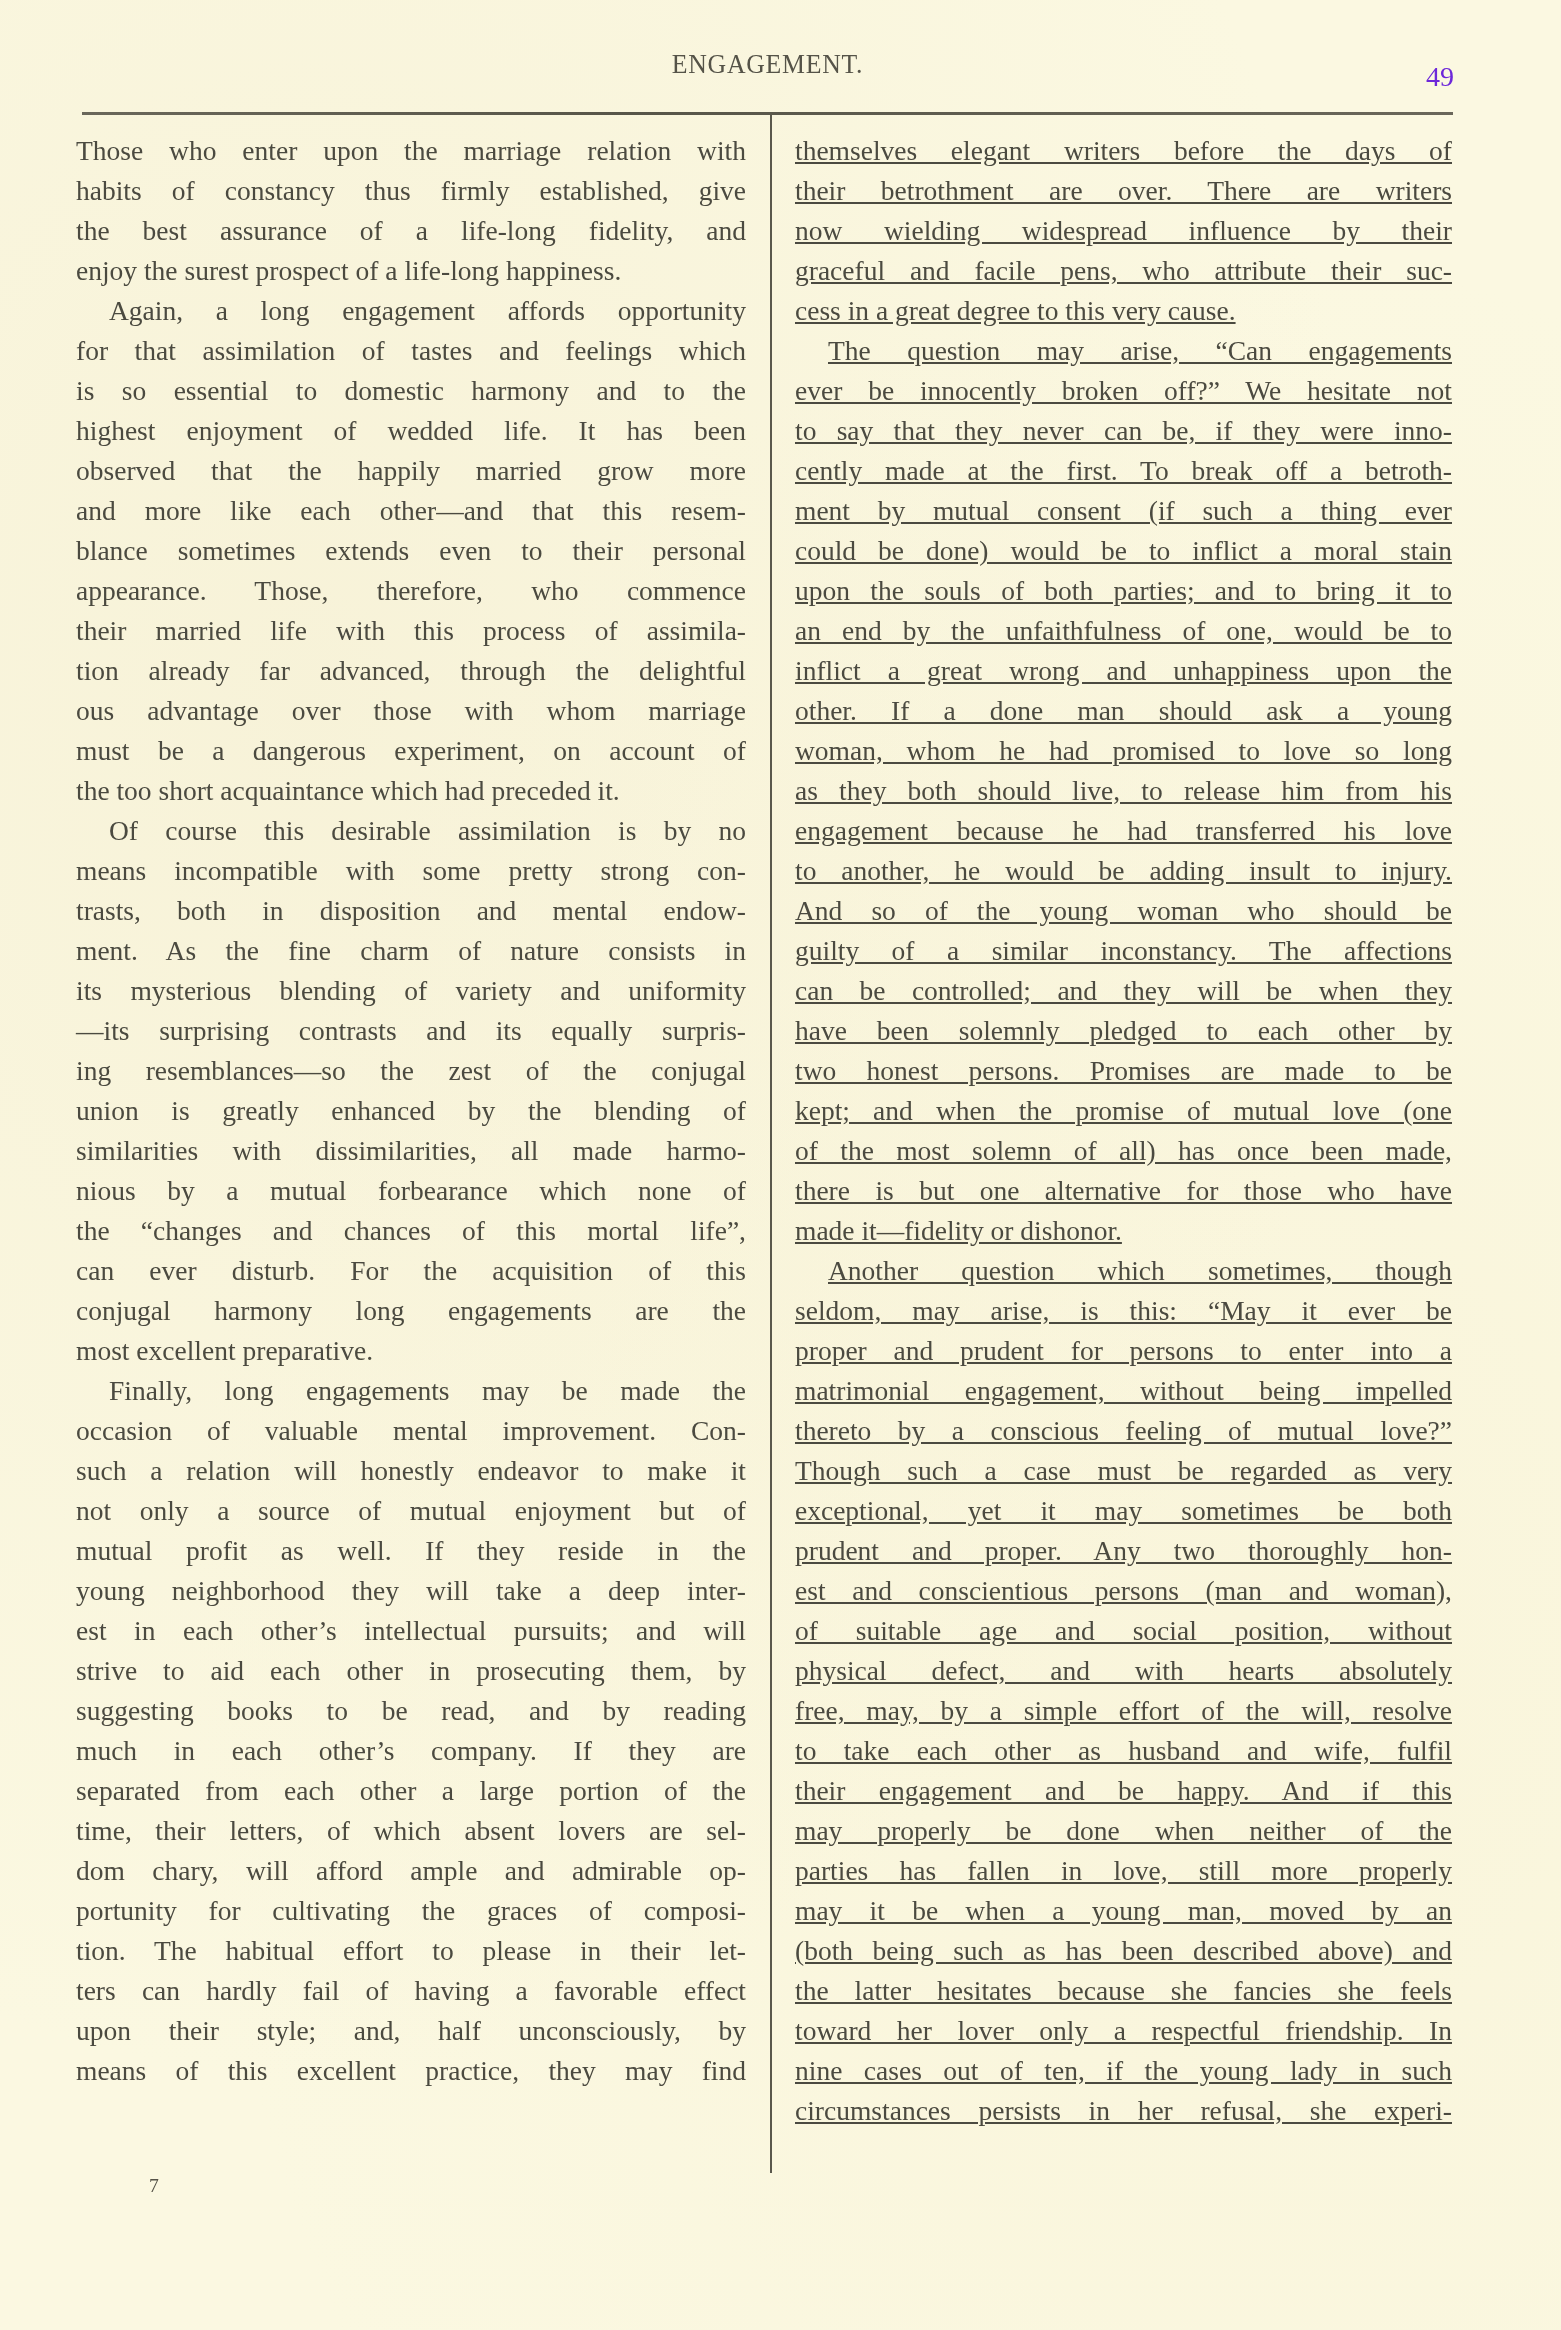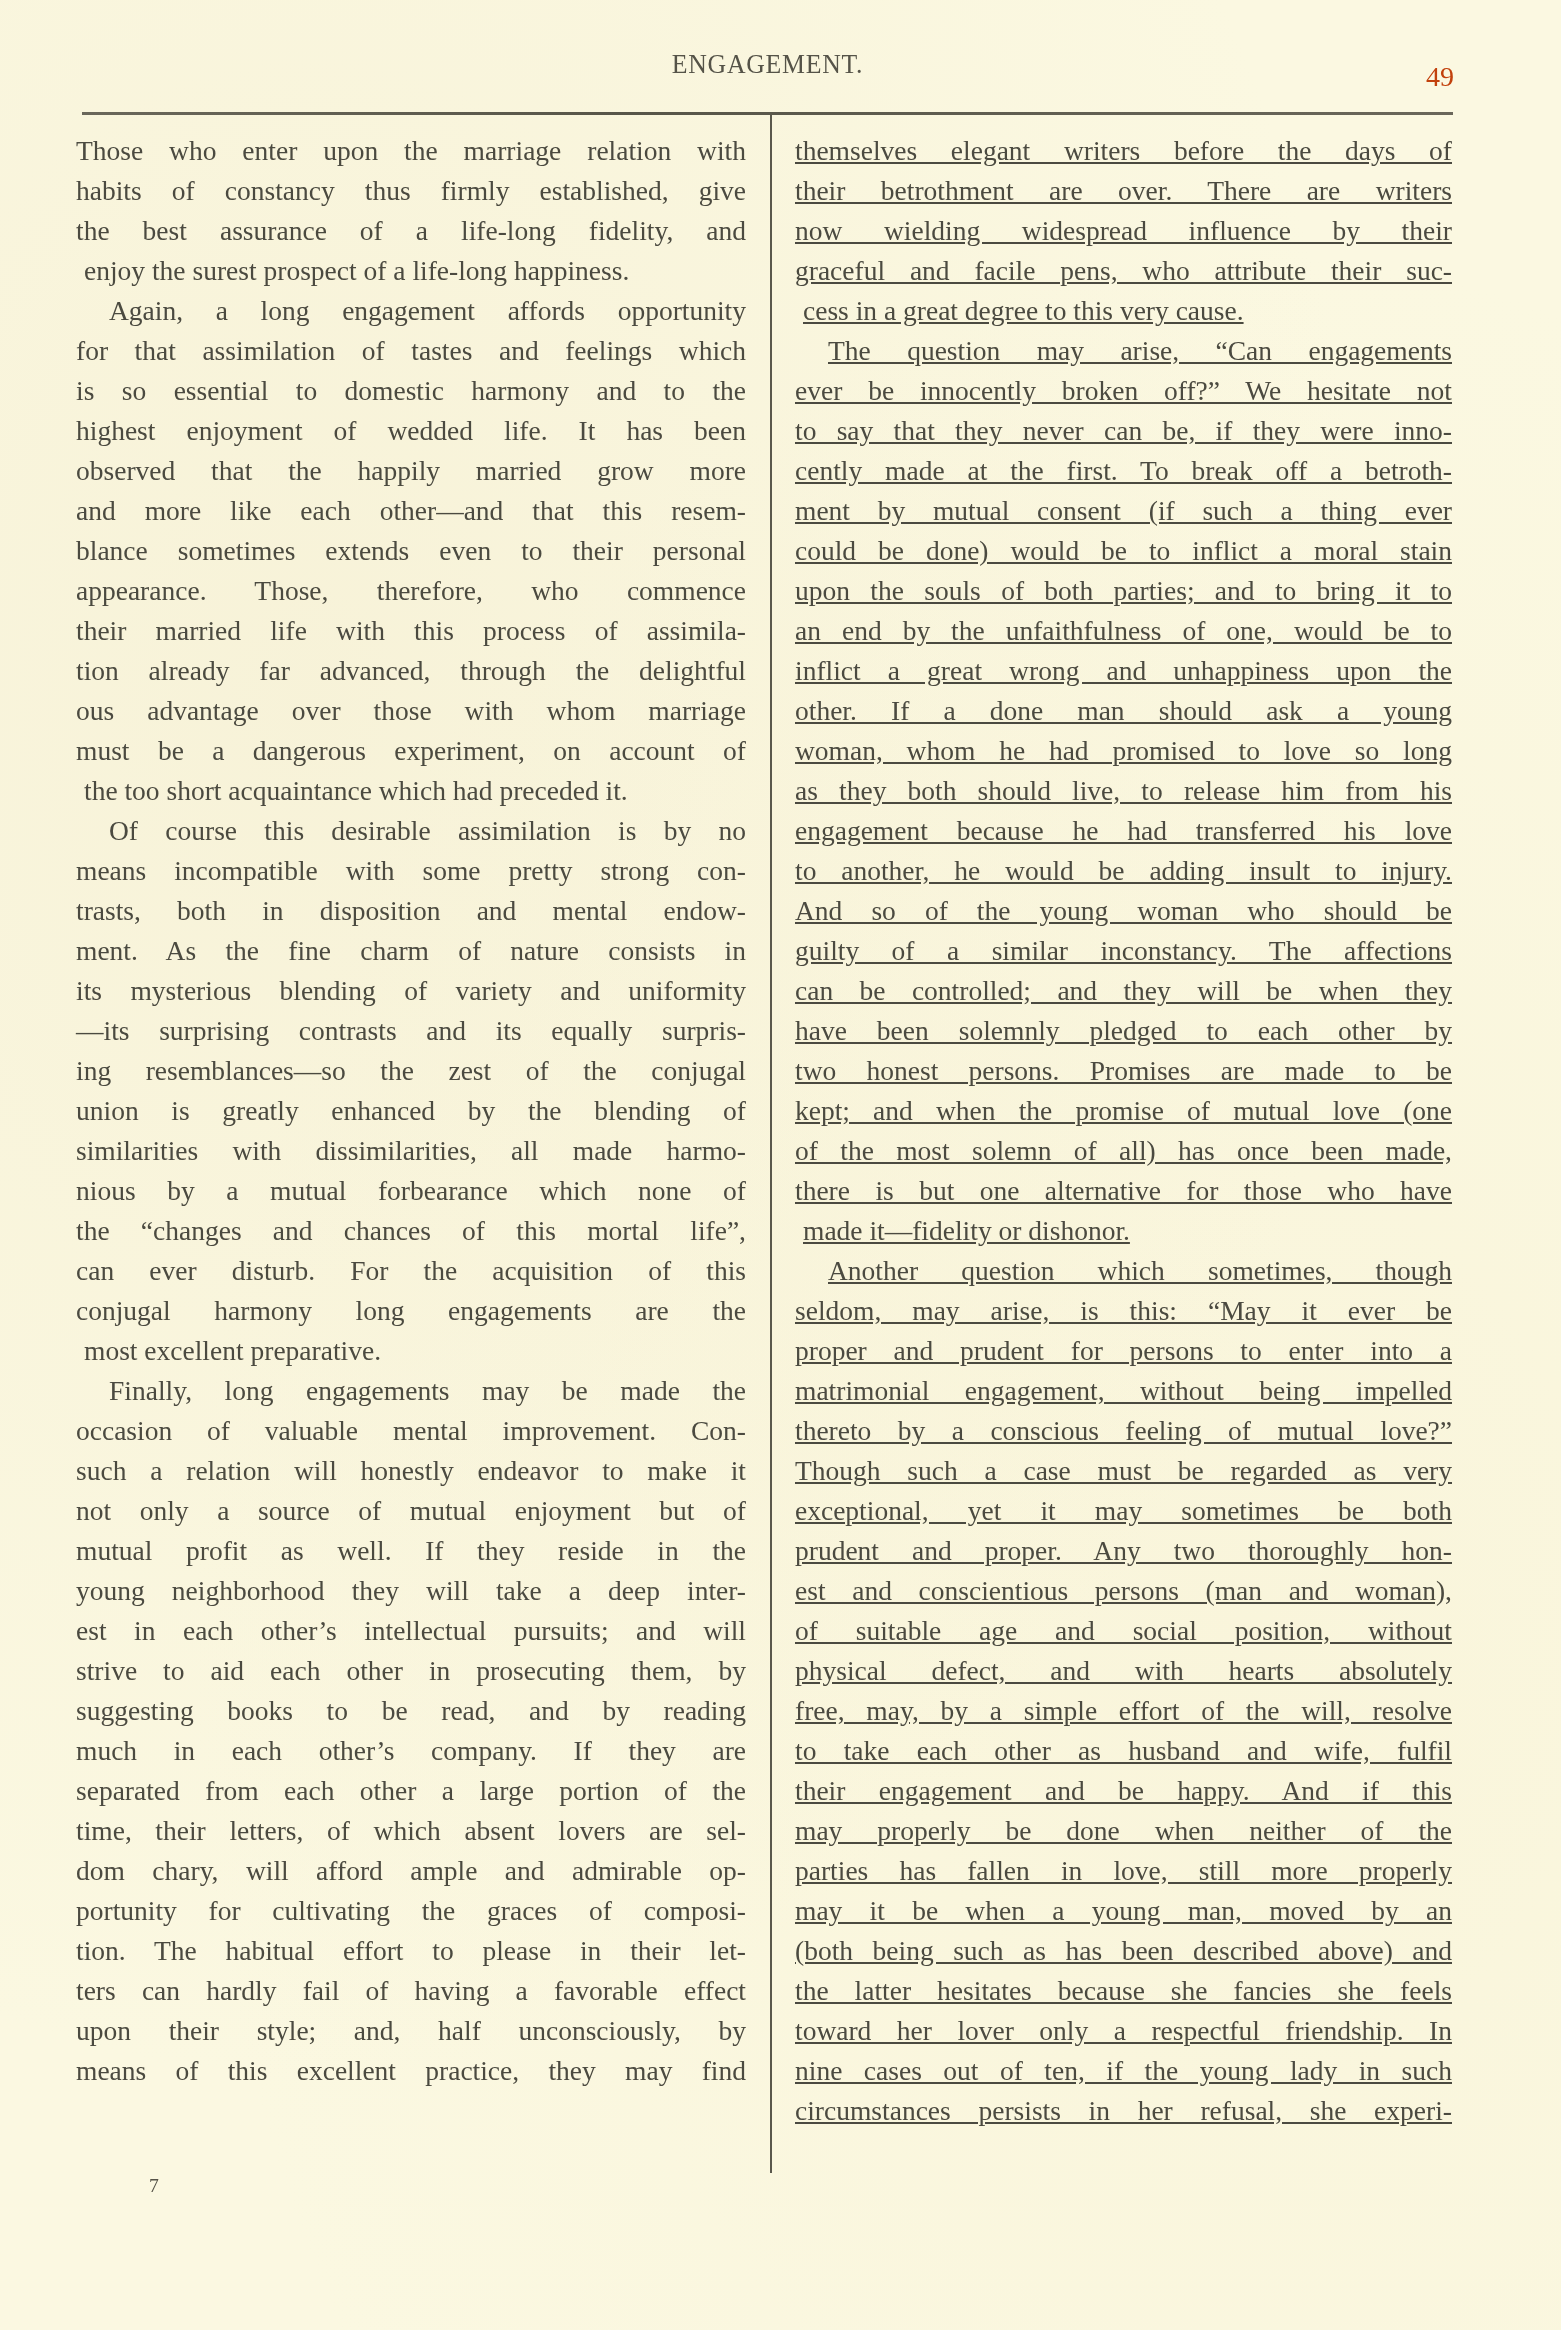--- a/index.html
+++ b/index.html
@@ -25,7 +25,7 @@
   }
   .folio {
     position: absolute; top: 61px; left: 1413px; width: 41px;
-    text-align: right; font-size: 28px; color: #c2410c;
+    text-align: right; font-size: 28px; color: #6d28d9;
   }
   .head-rule {
     position: absolute; top: 112px; left: 82px; width: 1371px; height: 2.5px;

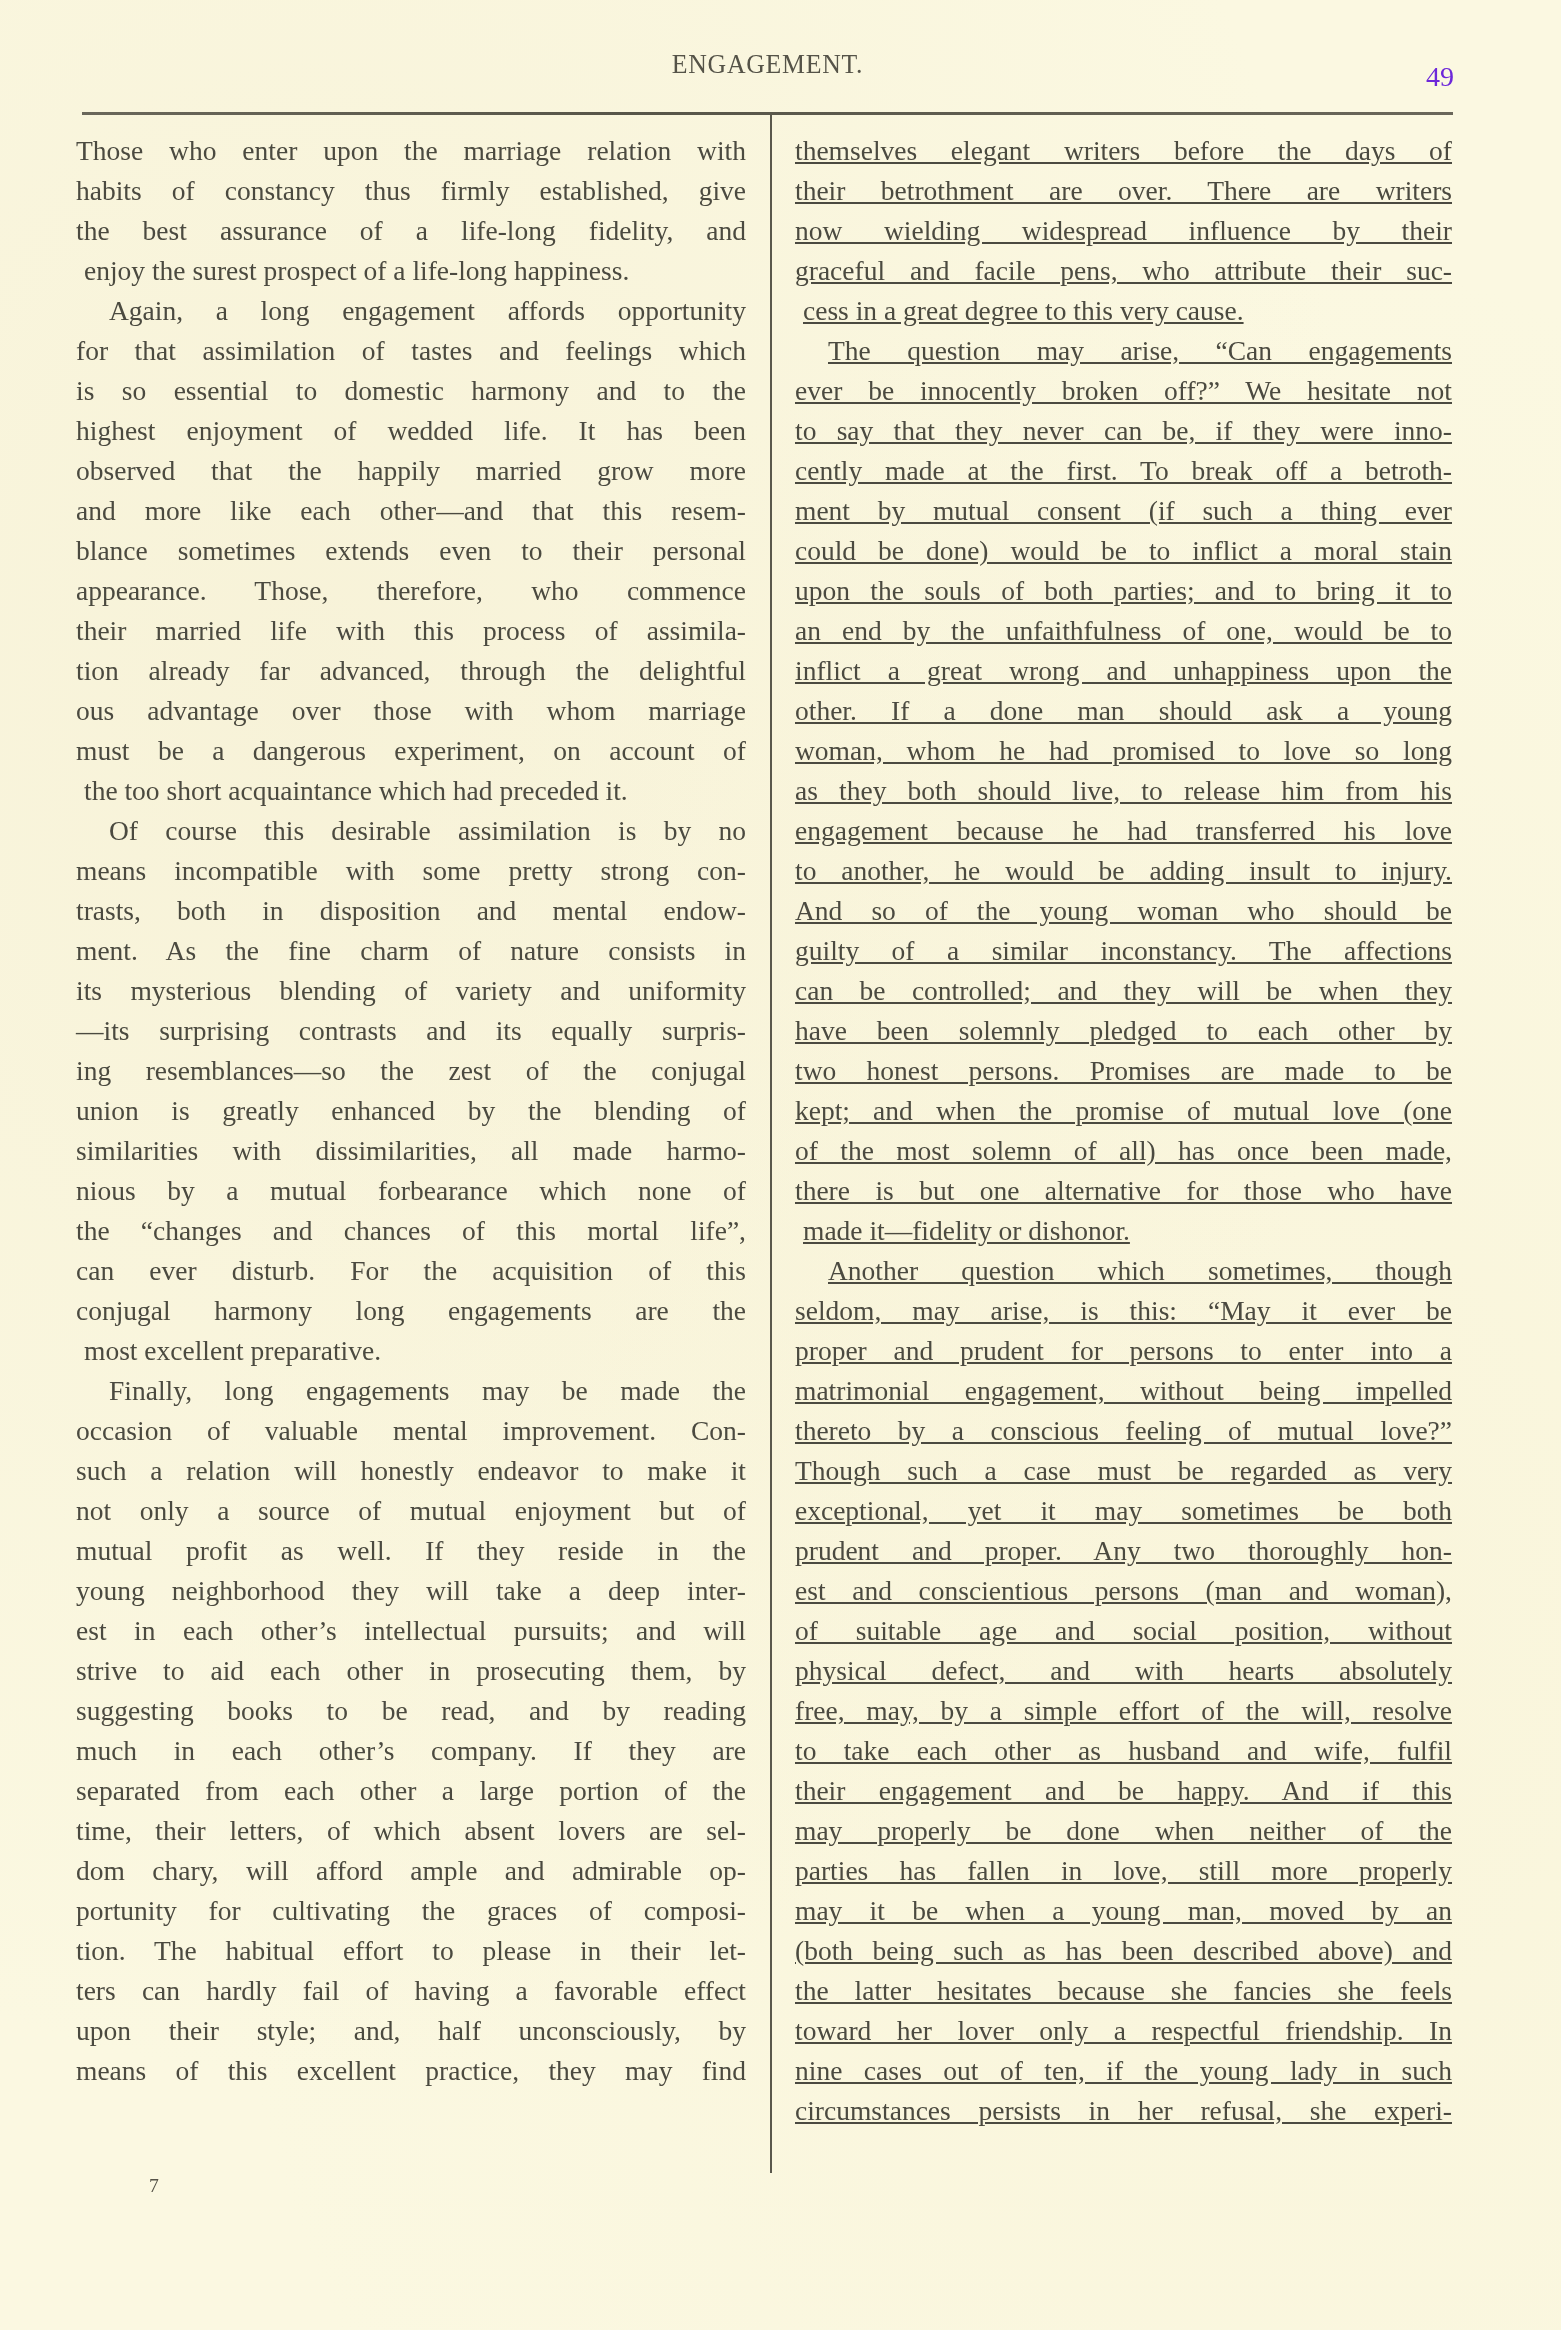--- a/index.html
+++ b/index.html
@@ -46,7 +46,7 @@
     text-align: justify; text-align-last: justify;
     overflow: visible;
   }
-  .line.last { text-align-last: left; margin-left: 8px; }
+  .line.last { text-align-last: left; }
   .line.indent { padding-left: 33px; }
   .signature {
     position: absolute; top: 2174px; left: 149px;

